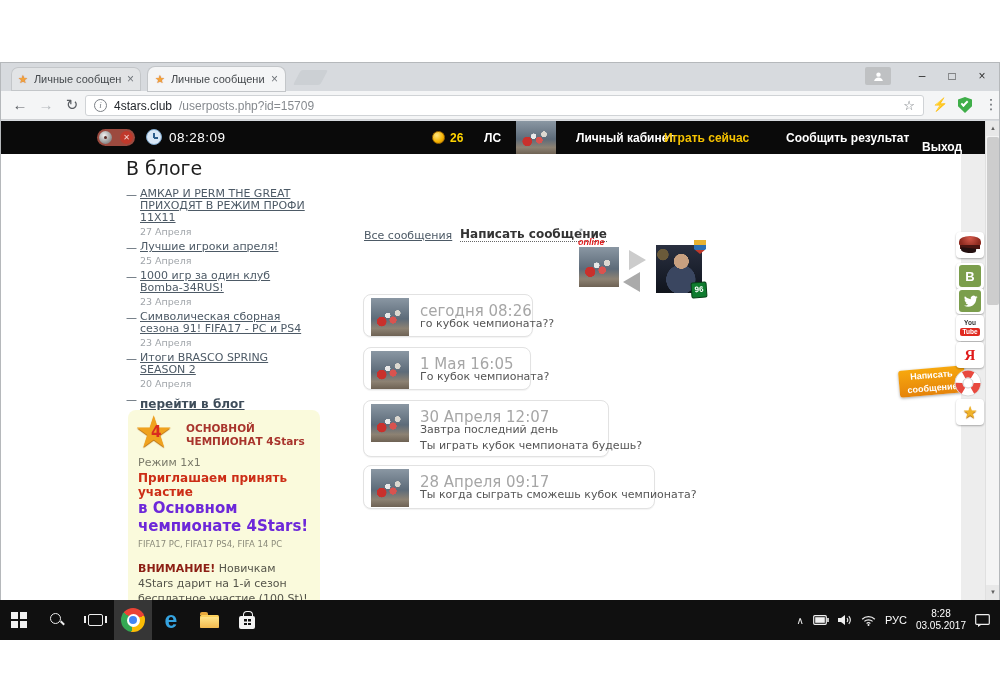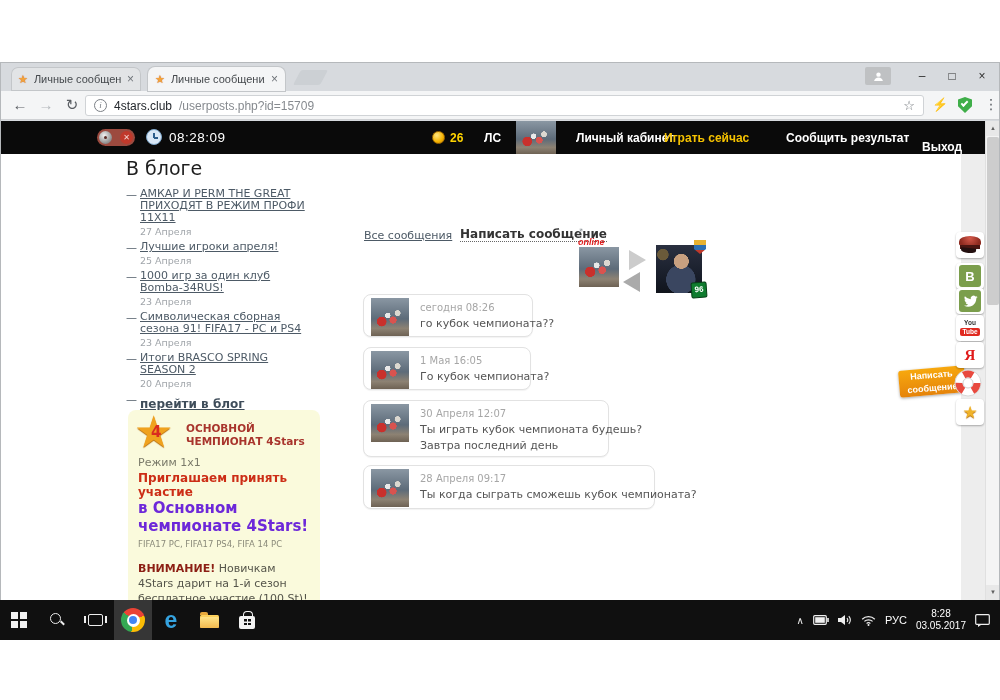--- a/index.html
+++ b/index.html
@@ -146,7 +146,7 @@
   .msg { position:absolute; left:362px; background:#fff; border:1px solid #e2e2e2; border-radius:8px;
          box-shadow:0 1px 1px rgba(0,0,0,.05); font-family:"DejaVu Sans",sans-serif; }
   .msg .av { position:absolute; left:7px; top:3px; width:38px; height:38px; }
-  .msg .dt { position:absolute; left:56px; top:7px; font-size:10px; color:#a6a6a6; white-space:nowrap; }
+  .msg .dt { position:absolute; left:56px; top:7px; font-size:15px; color:#a6a6a6; white-space:nowrap; }
   .msg .tx { position:absolute; left:56px; top:21px; font-size:11px; color:#555; line-height:16px;
              white-space:nowrap; }
   .msg1 { top:173px; width:170px; height:43px; }

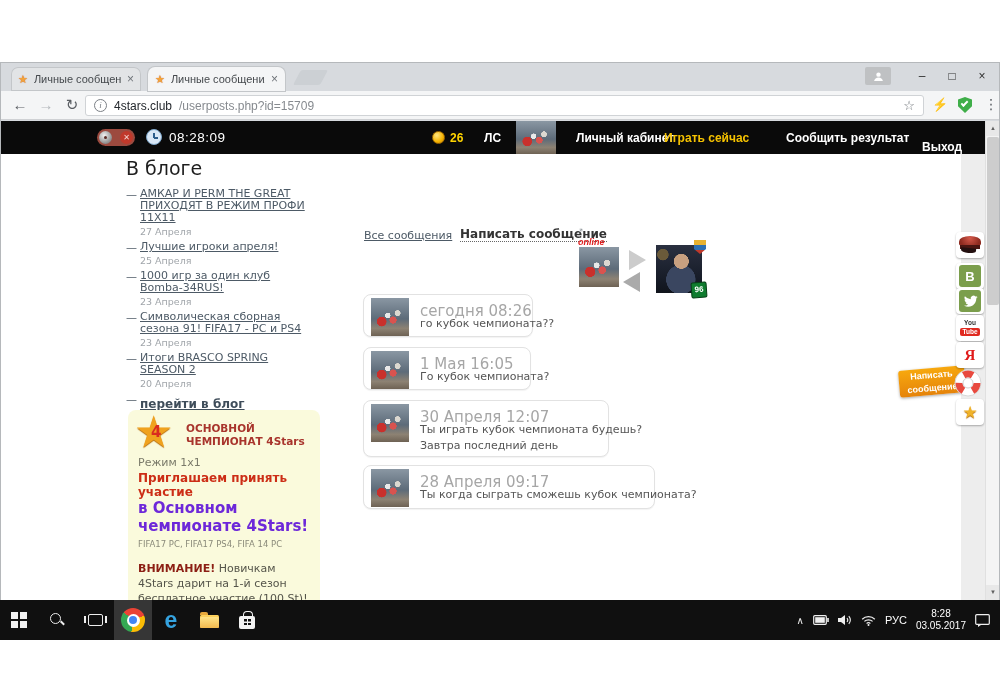--- a/index.html
+++ b/index.html
@@ -391,8 +391,8 @@
         <div class="av ava-foos"></div>
         <div class="dt">30 Апреля 12:07</div>
         <div class="tx">
+          <div>Завтра последний день</div>
           <div>Ты играть кубок чемпионата будешь?</div>
-          <div>Завтра последний день</div>
         </div>
       </div>
       <div class="msg msg4">

